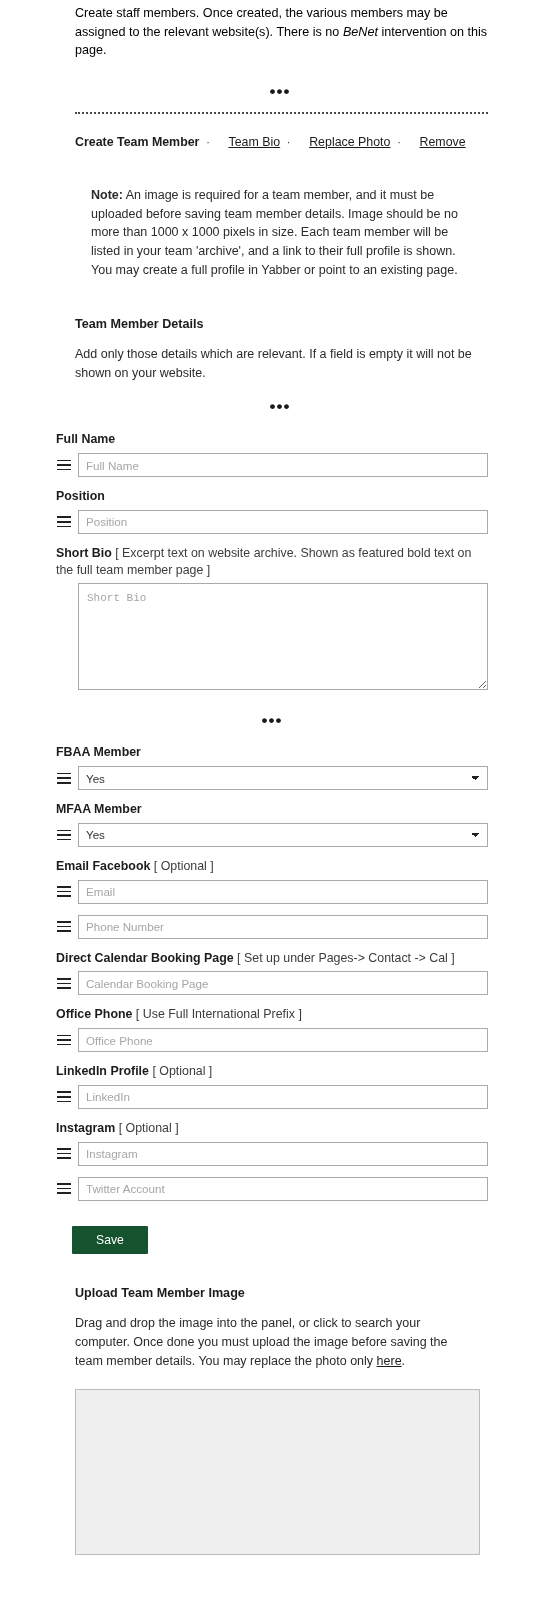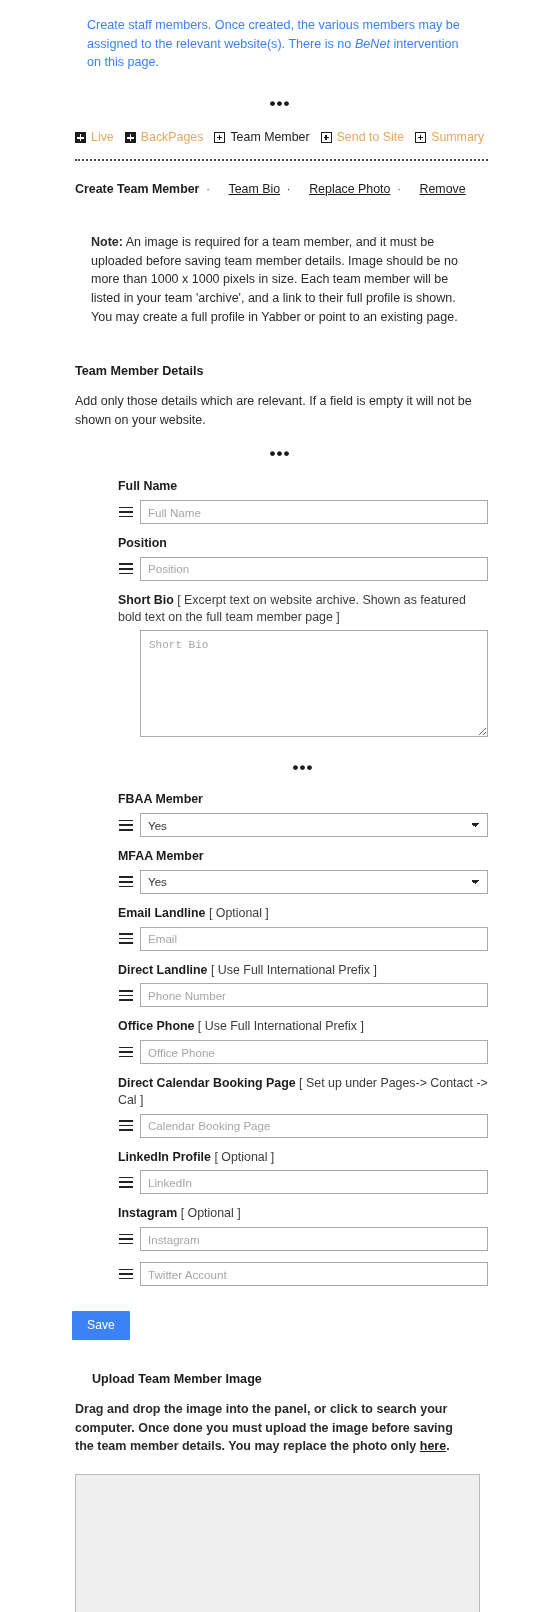--- a/index.html
+++ b/index.html
@@ -21,11 +21,11 @@
 
   
   .intro {
-    margin: 12px;
+    margin: 0;
     padding: 4px 72px 0 75px;
     font-size: 12.6px;
     line-height: 1.48;
-    color: #3b82f6;
+    color: #000000;
   }
   .intro em { font-style: italic; }
 

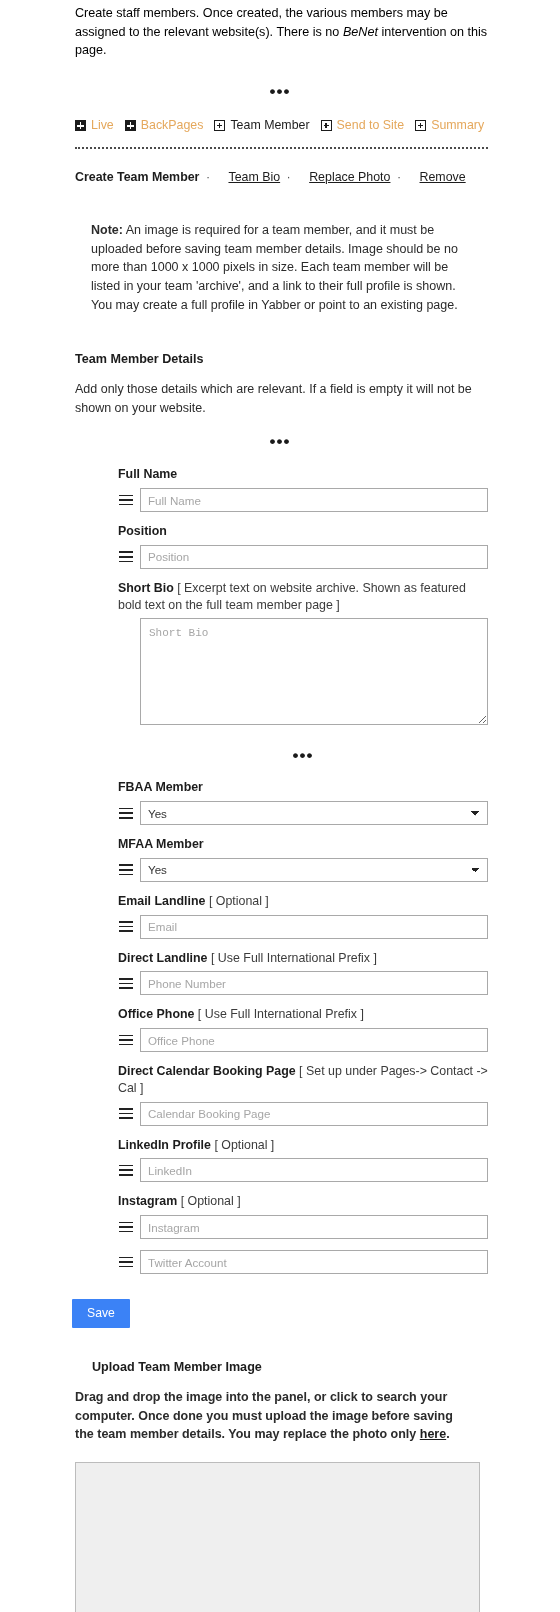--- a/index.html
+++ b/index.html
@@ -265,28 +265,6 @@
 
   <div class="dots dots-row-1">•••</div>
 
-  <div class="tabbar">
-    <a class="tab" href="#">
-      <span class="plus-box filled"></span>
-      <span class="tab-label muted">Live</span>
-    </a>
-    <a class="tab" href="#">
-      <span class="plus-box filled"></span>
-      <span class="tab-label muted">BackPages</span>
-    </a>
-    <a class="tab" href="#">
-      <span class="plus-box outline"></span>
-      <span class="tab-label active">Team Member</span>
-    </a>
-    <a class="tab" href="#">
-      <span class="plus-box outline"></span>
-      <span class="tab-label muted">Send to Site</span>
-    </a>
-    <a class="tab" href="#">
-      <span class="plus-box outline"></span>
-      <span class="tab-label muted">Summary</span>
-    </a>
-  </div>
 
   <hr class="dotted-rule">
 

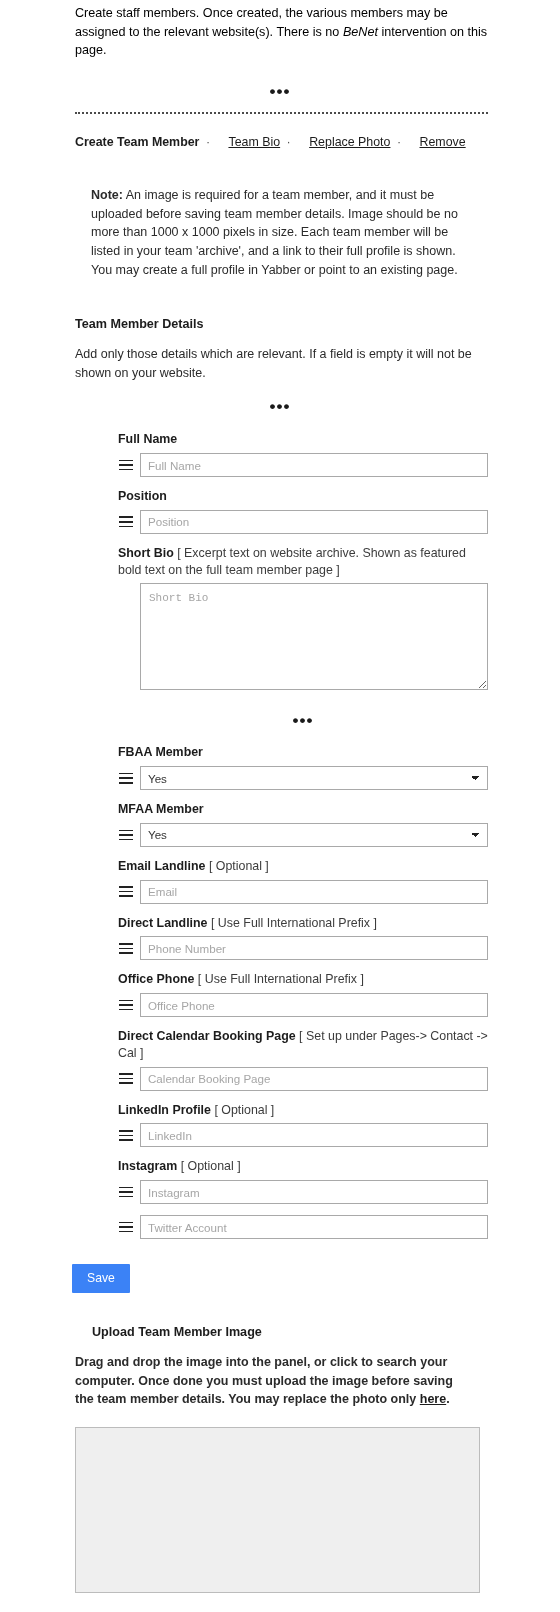--- a/index.html
+++ b/index.html
@@ -133,7 +133,7 @@
   }
 
   
-  .form { padding: 0 72px 0 118px; }
+  .form { padding: 0 72px 0 56px; }
   .field { margin-top: 11px; }
   .field:first-child { margin-top: 0; }
   .field-label {

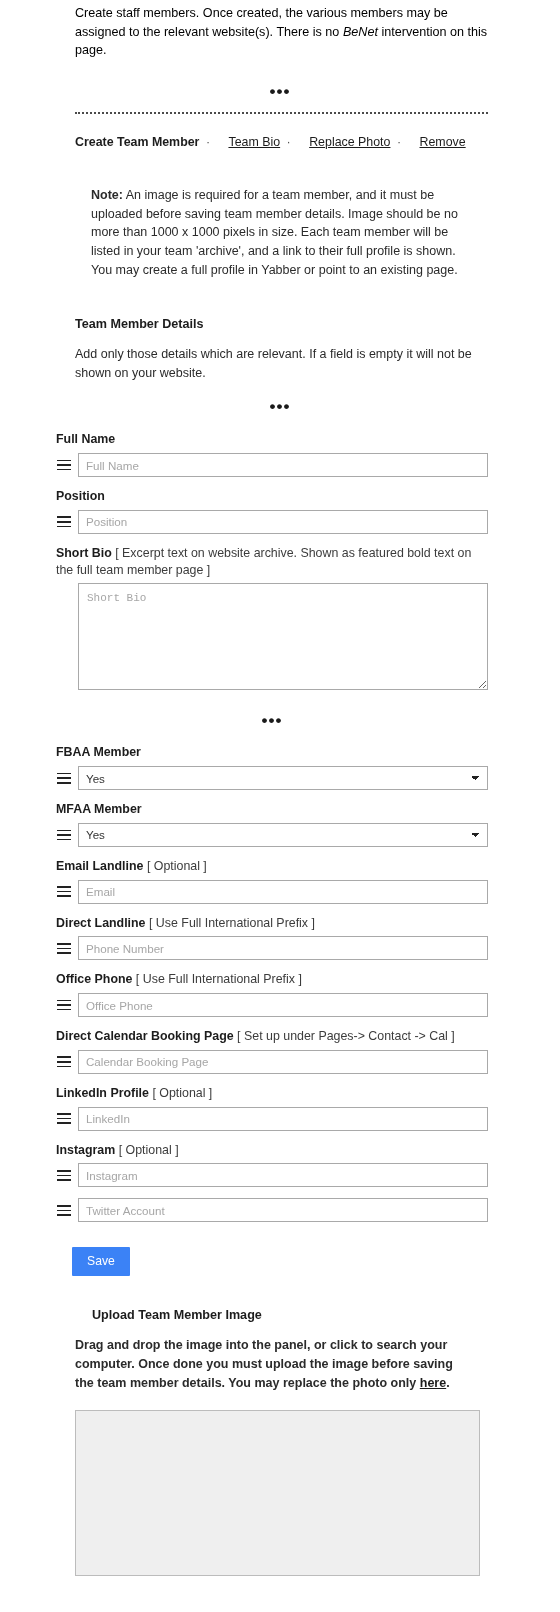--- a/index.html
+++ b/index.html
@@ -351,7 +351,7 @@
     </div>
 
     <div class="field">
-      <div class="field-label"><span>Email Landline</span><span class="hint"> [ Optional ]</span></div>
+      <div class="field-label"><span>Email Facebook</span><span class="hint"> [ Optional ]</span></div>
       <div class="input-row">
         <span class="handle">
             <span></span>

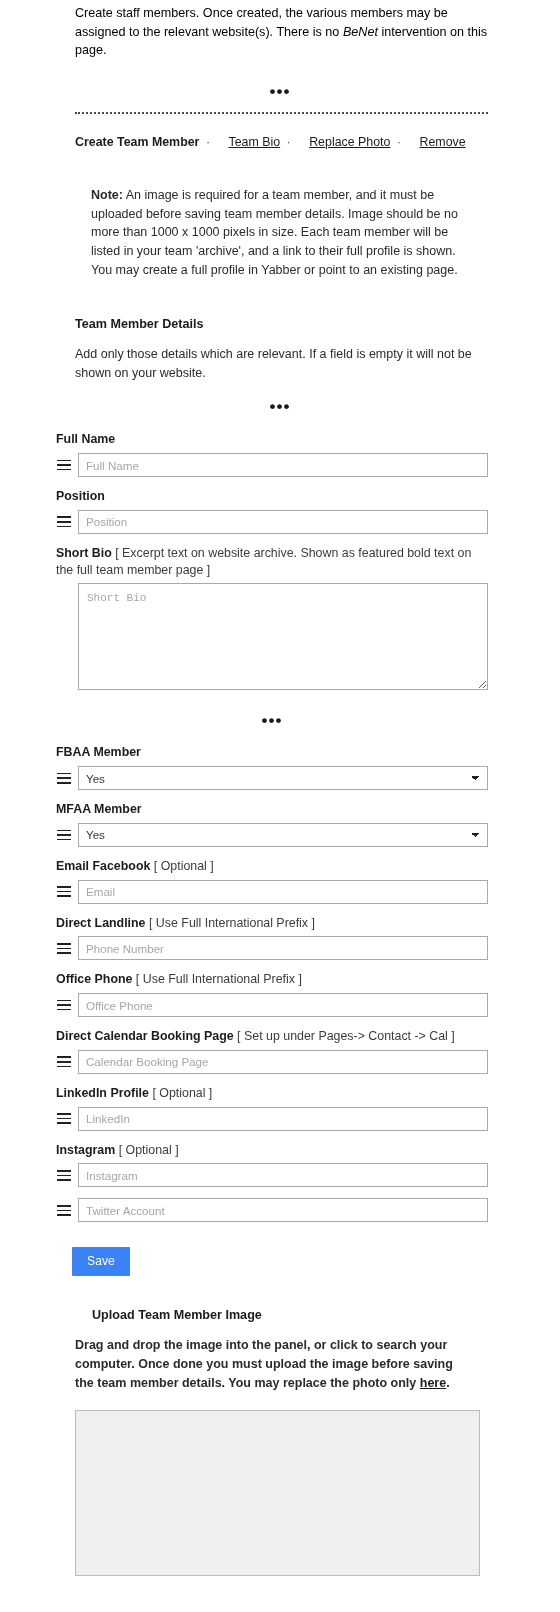--- a/index.html
+++ b/index.html
@@ -364,7 +364,6 @@
 
 
     <div class="field">
-      <div class="field-label"><span>Direct Landline</span><span class="hint"> [ Use Full International Prefix ]</span></div>
       <div class="input-row">
         <span class="handle">
             <span></span>

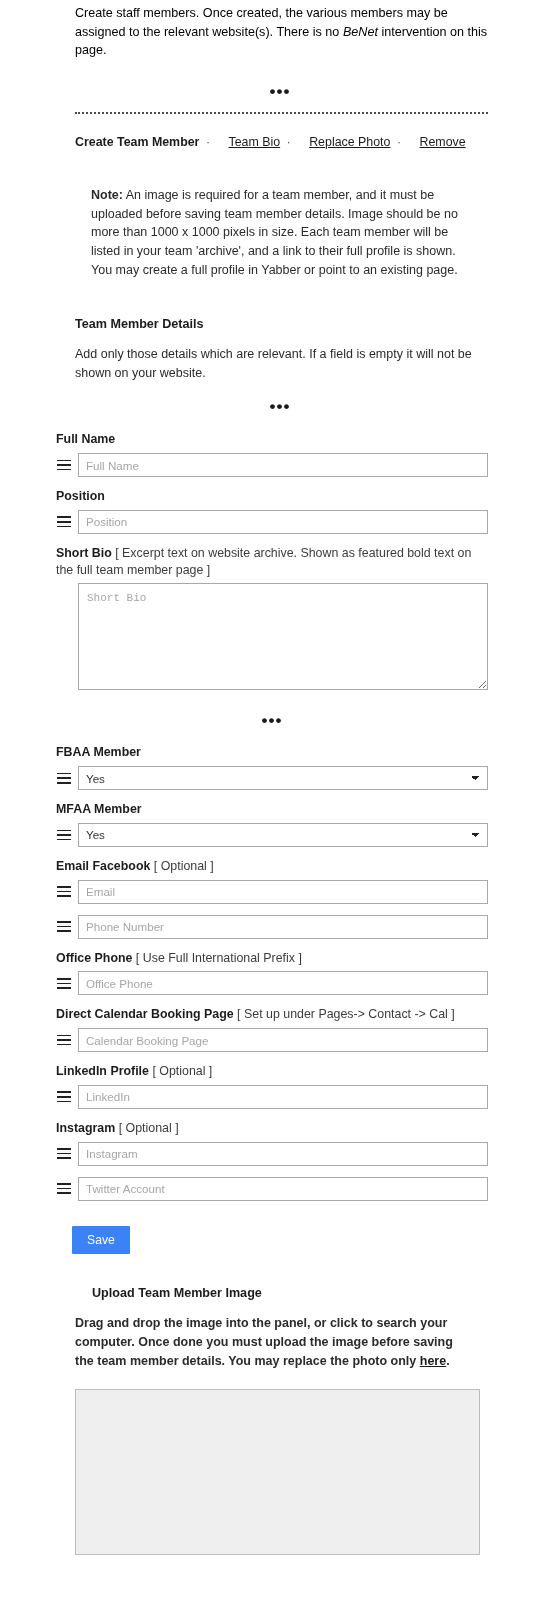--- a/index.html
+++ b/index.html
@@ -375,6 +375,18 @@
     </div>
 
     <div class="field">
+      <div class="field-label"><span>Direct Calendar Booking Page</span><span class="hint"> [ Set up under Pages-&gt; Contact -&gt; Cal ]</span></div>
+      <div class="input-row">
+        <span class="handle">
+            <span></span>
+            <span></span>
+            <span></span>
+          </span>
+        <input class="txt" type="text" placeholder="Calendar Booking Page" style="">
+      </div>
+    </div>
+
+    <div class="field">
       <div class="field-label"><span>Office Phone</span><span class="hint"> [ Use Full International Prefix ]</span></div>
       <div class="input-row">
         <span class="handle">
@@ -383,18 +395,6 @@
             <span></span>
           </span>
         <input class="txt" type="text" placeholder="Office Phone" style="">
-      </div>
-    </div>
-
-    <div class="field">
-      <div class="field-label"><span>Direct Calendar Booking Page</span><span class="hint"> [ Set up under Pages-&gt; Contact -&gt; Cal ]</span></div>
-      <div class="input-row">
-        <span class="handle">
-            <span></span>
-            <span></span>
-            <span></span>
-          </span>
-        <input class="txt" type="text" placeholder="Calendar Booking Page" style="">
       </div>
     </div>
 

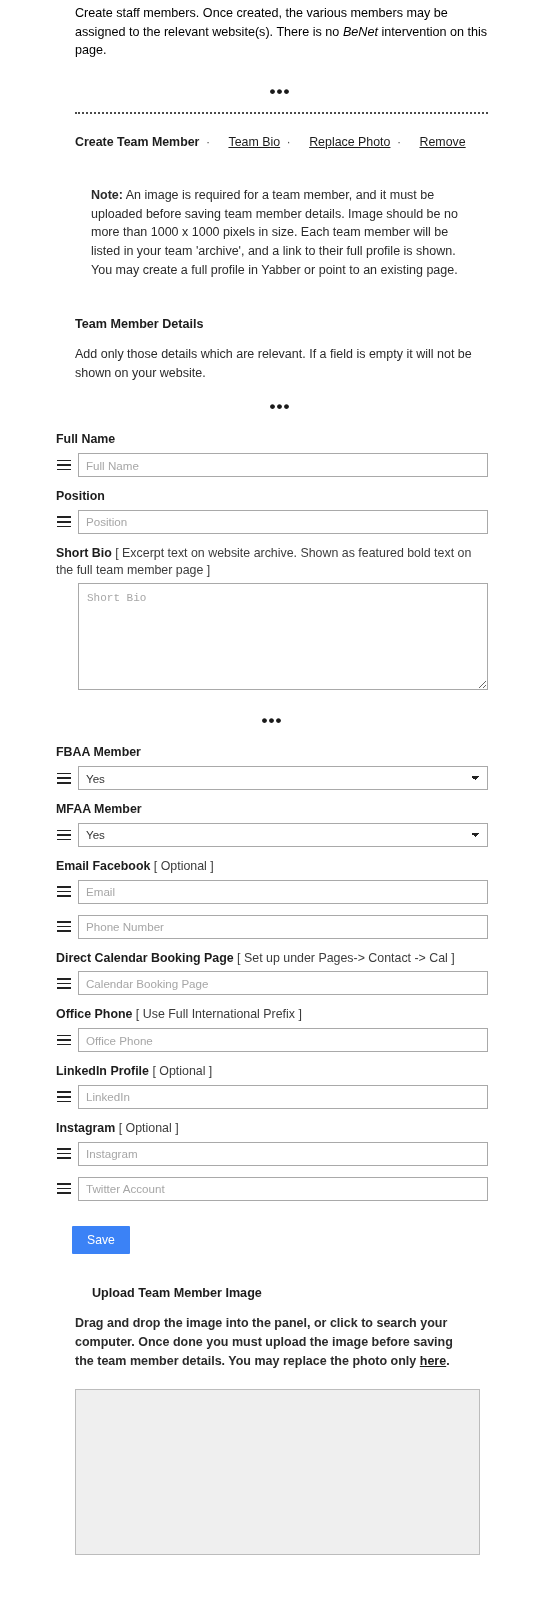--- a/index.html
+++ b/index.html
@@ -215,12 +215,12 @@
   
   .btn {
     display: inline-block;
-    background: #3b82f6;
+    background: #14532d;
     color: #ffffff;
     border: none;
     font-family: "Liberation Sans", sans-serif;
     font-size: 12.2px;
-    padding: 7px 15px;
+    padding: 7px 24px;
     cursor: pointer;
     line-height: 1.2;
     border-radius: 1px;

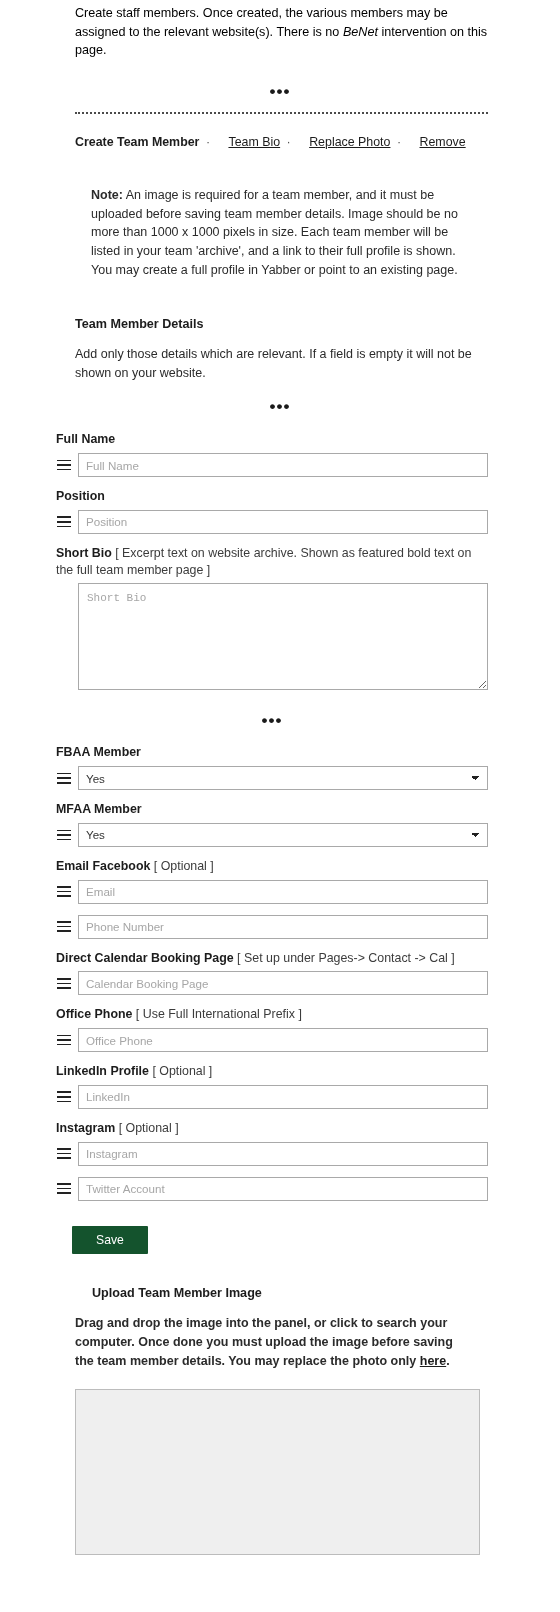--- a/index.html
+++ b/index.html
@@ -232,7 +232,6 @@
     font-size: 12.6px;
     font-weight: 700;
     color: #1c1c1c;
-    margin-left: 17px;
   }
   .upload-desc {
     margin: 0;

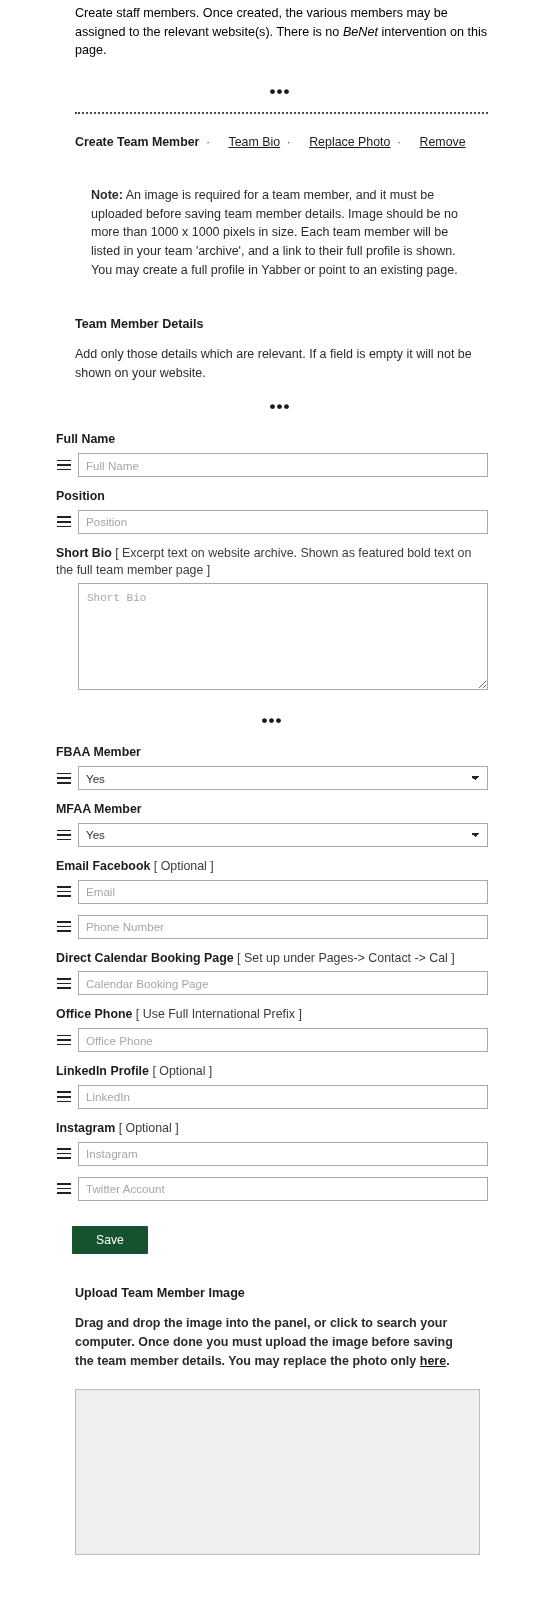--- a/index.html
+++ b/index.html
@@ -238,7 +238,6 @@
     padding: 12px 92px 0 75px;
     font-size: 12.5px;
     line-height: 1.5;
-    font-weight: bold;
   }
   .upload-desc a { color: #1c1c1c; text-decoration: underline; }
 

